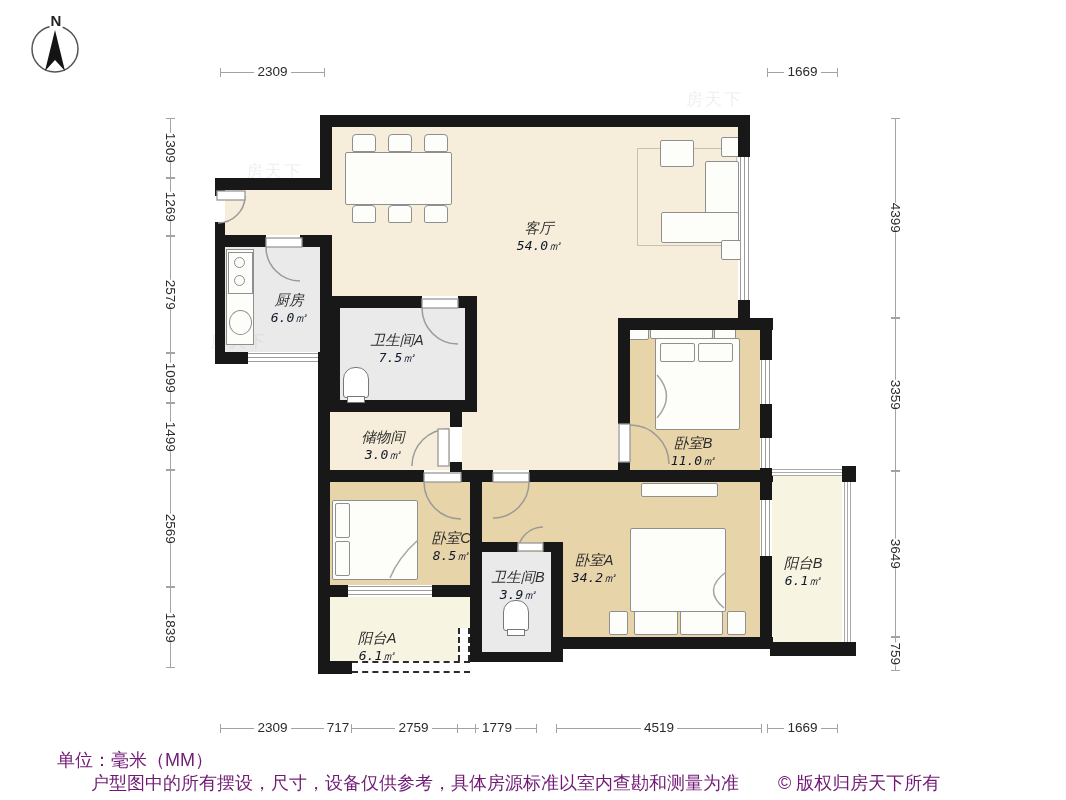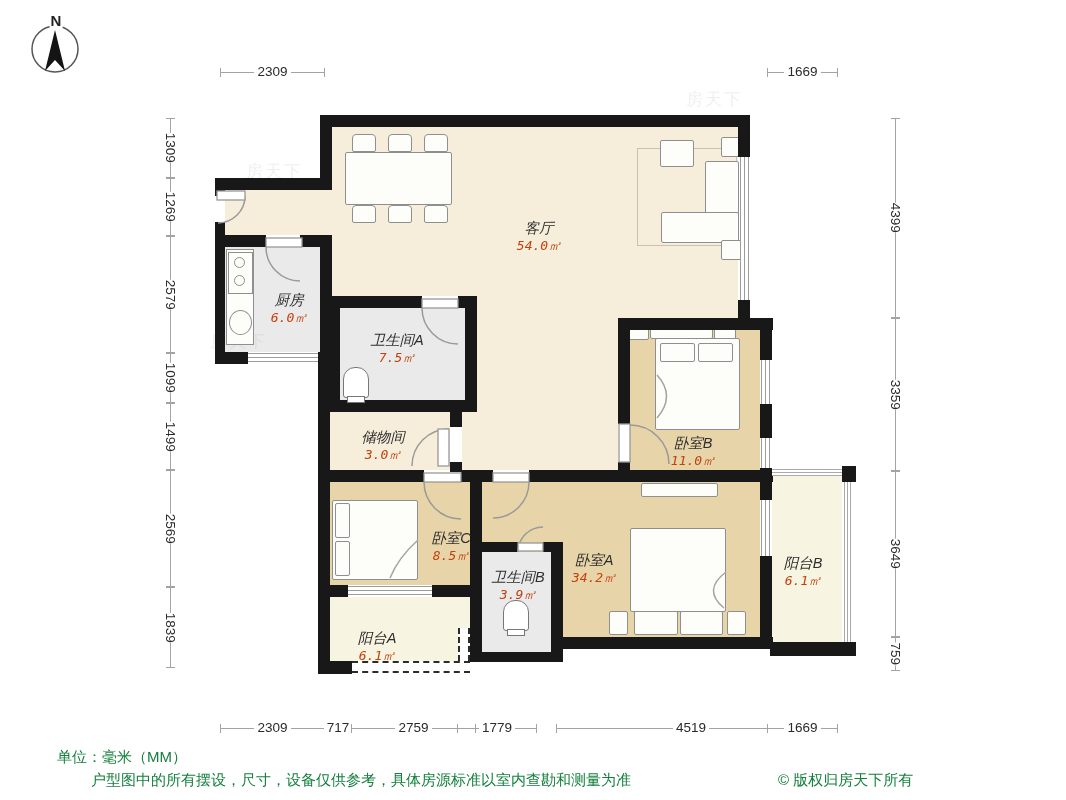--- a/index.html
+++ b/index.html
@@ -33,7 +33,7 @@
           background:#fff;box-sizing:content-box;z-index:3;}
   .rlabel{position:absolute;transform:translate(-50%,-50%);text-align:center;z-index:6;line-height:1.3;white-space:nowrap;font-style:italic;}
   .rlabel .nm{font-size:14.5px;color:#2e2e2e;display:block;}
-  .rlabel .ar{font-size:13px;font-family:"DejaVu Sans Mono",monospace;color:#c2410c;display:block;}
+  .rlabel .ar{font-size:13px;font-family:"DejaVu Sans Mono",monospace;color:#0f172a;display:block;}
   .dimseg{position:absolute;height:18px;display:flex;align-items:center;justify-content:center;z-index:7;}
   .dimseg .ln{position:absolute;left:0;right:0;top:8.5px;height:1px;background:#a3a3a3;}
   .dimseg .tk{position:absolute;width:1px;height:9px;top:4.5px;background:#a3a3a3;}

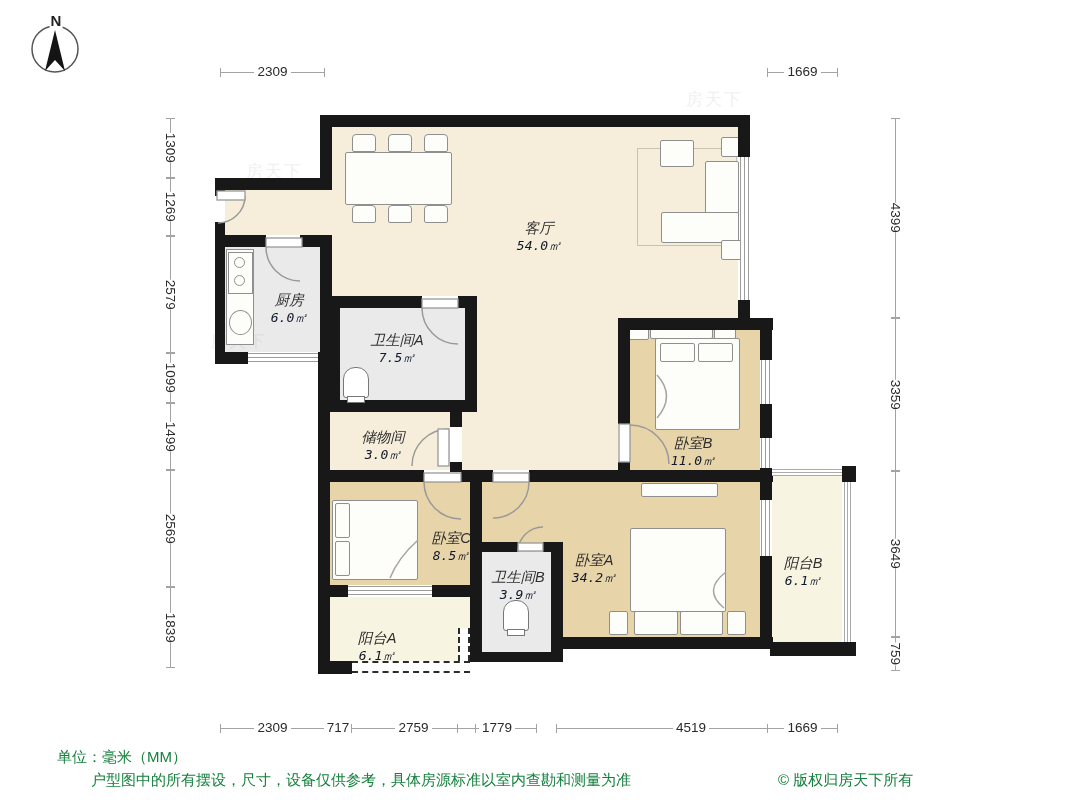--- a/index.html
+++ b/index.html
@@ -295,7 +295,7 @@
       <i class="tk r"></i>
       <span>1779</span>
     </div>
-  <div class="dimseg" style="left:556px;top:719px;width:206px;padding-left:32px;">
+  <div class="dimseg" style="left:556px;top:719px;width:206px;">
     <i class="ln"></i>
       <i class="tk l"></i>
       <i class="tk r"></i>

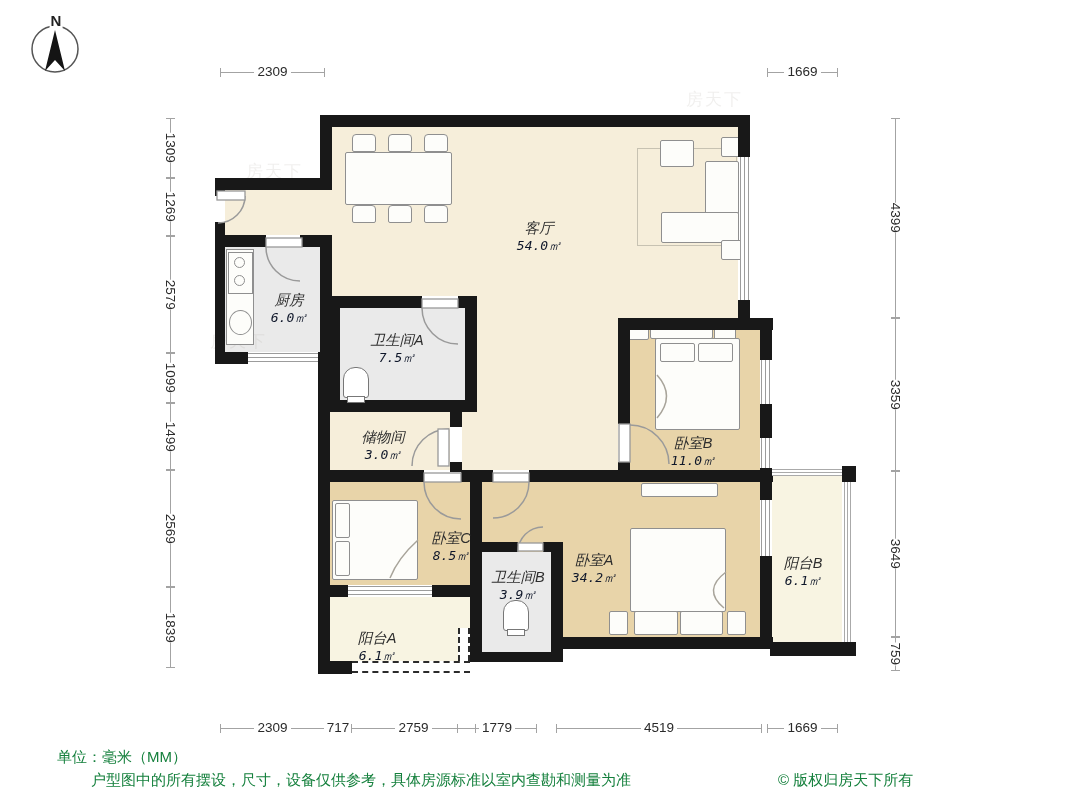--- a/index.html
+++ b/index.html
@@ -48,7 +48,7 @@
   #compass{position:absolute;left:26px;top:10px;width:60px;height:72px;z-index:8;}
   #compass .n{position:absolute;left:50%;top:2px;transform:translateX(-50%);font-size:15px;font-weight:600;color:#222;background:#fff;padding:0 1px;z-index:2;}
   .wm{position:absolute;color:#9a938a;opacity:.14;font-size:17px;letter-spacing:2px;z-index:2;}
-  .footer-text{position:absolute;font-size:15px;color:#15803d;z-index:8;white-space:nowrap;}
+  .footer-text{position:absolute;font-size:18px;color:#701a75;z-index:8;white-space:nowrap;}
 </style>
 </head>
 <body>

